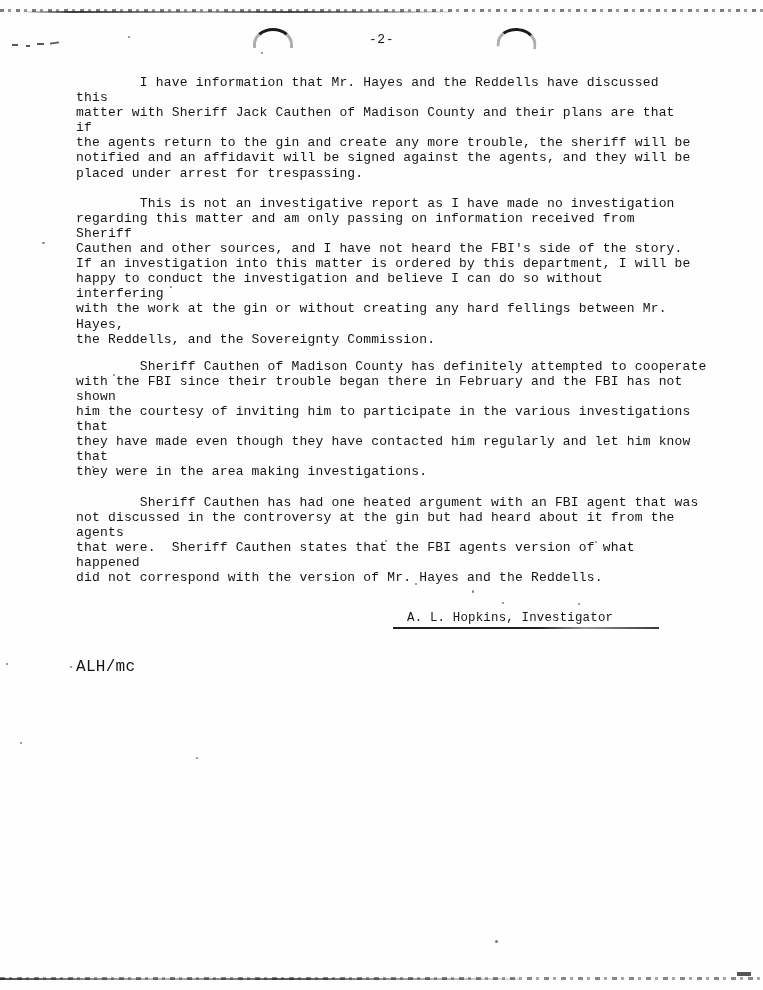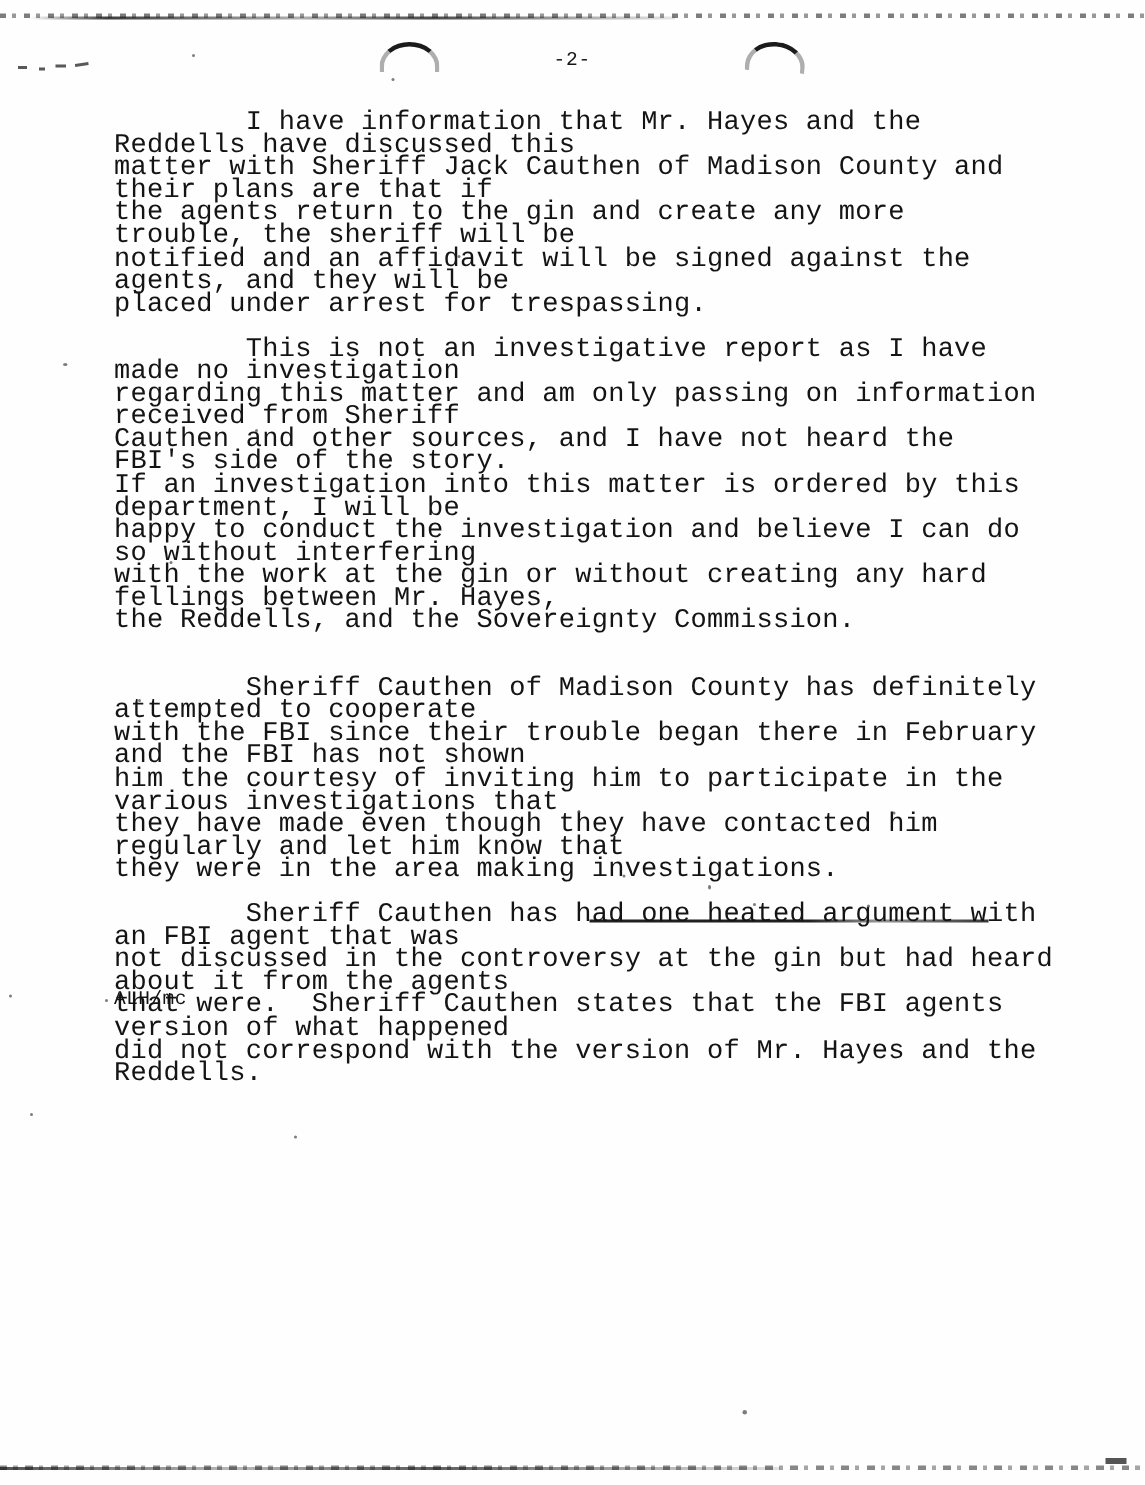--- a/index.html
+++ b/index.html
@@ -120,7 +120,7 @@
     width: 640px;
   }
   .para {
-    font-size: 18px;
+    font-size: 13px;
     line-height: 15.1px;
     white-space: pre-wrap;
     letter-spacing: .18px;

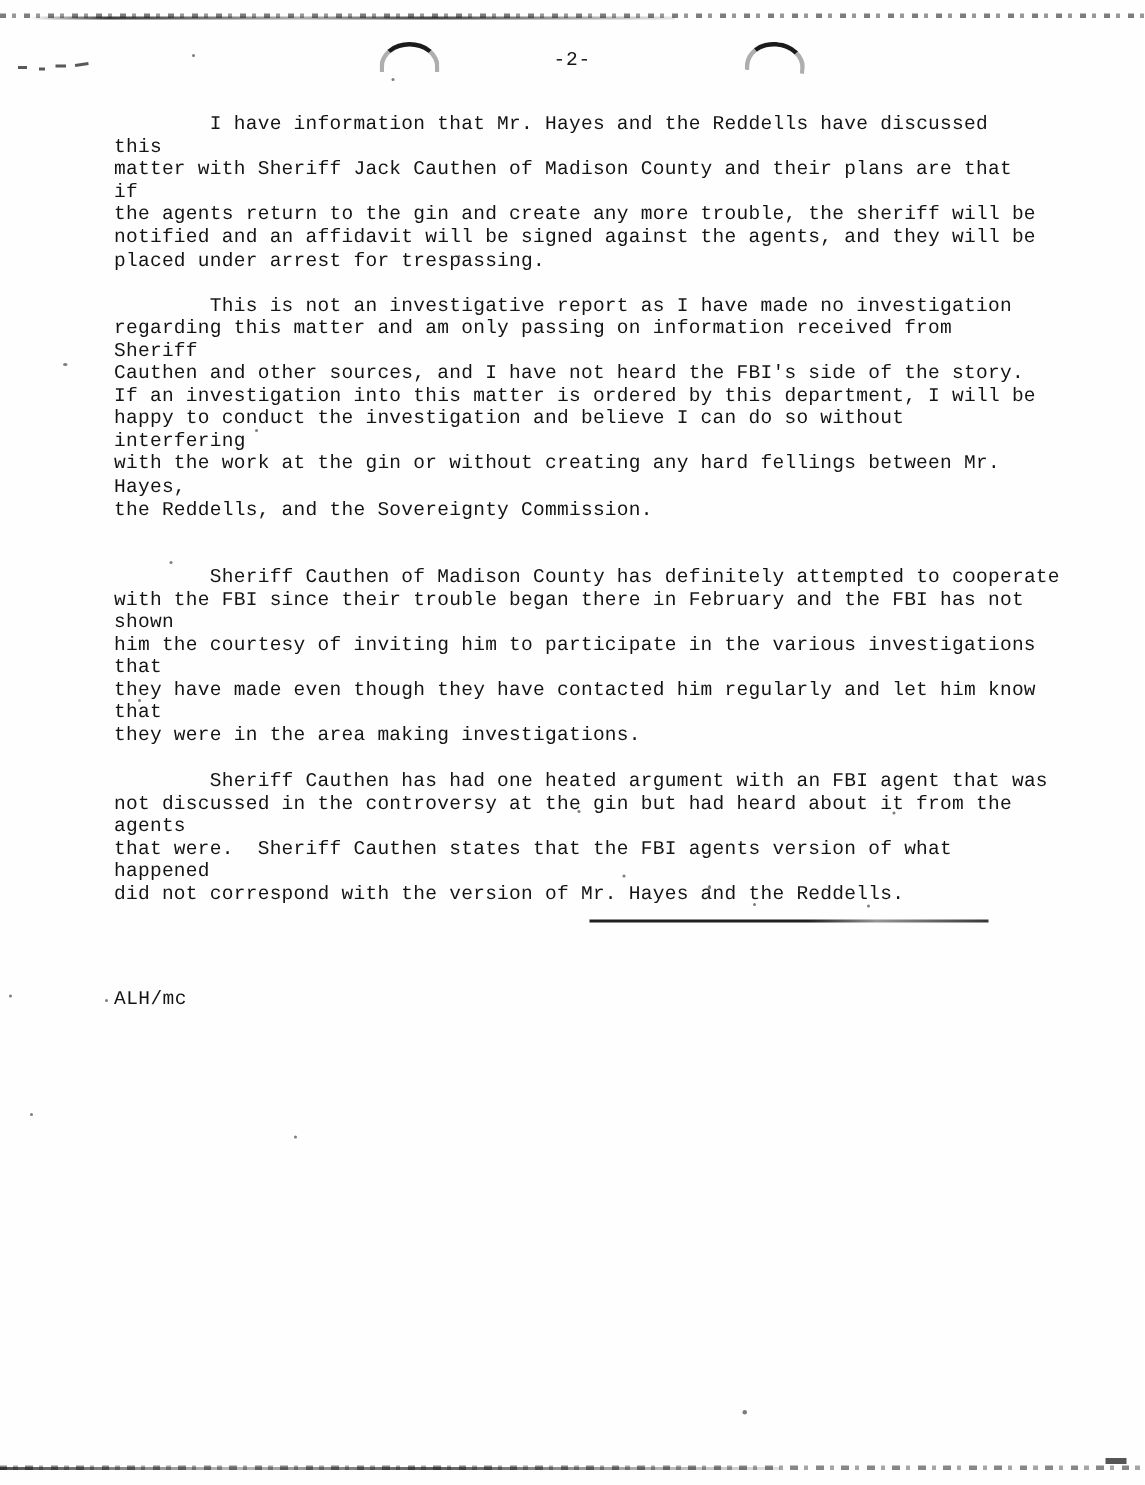--- a/index.html
+++ b/index.html
@@ -127,7 +127,7 @@
     margin: 0 0 15.1px 0;
   }
   .para.p1 { width: 620px; }
-  .para.p2 { width: 620px; margin-bottom: 30px; }
+  .para.p2 { width: 620px; margin-bottom: 12px; }
   .para.p3 { width: 637px; }
   .para.p4 { width: 628px; }
   .para.p5 { width: 600px; }

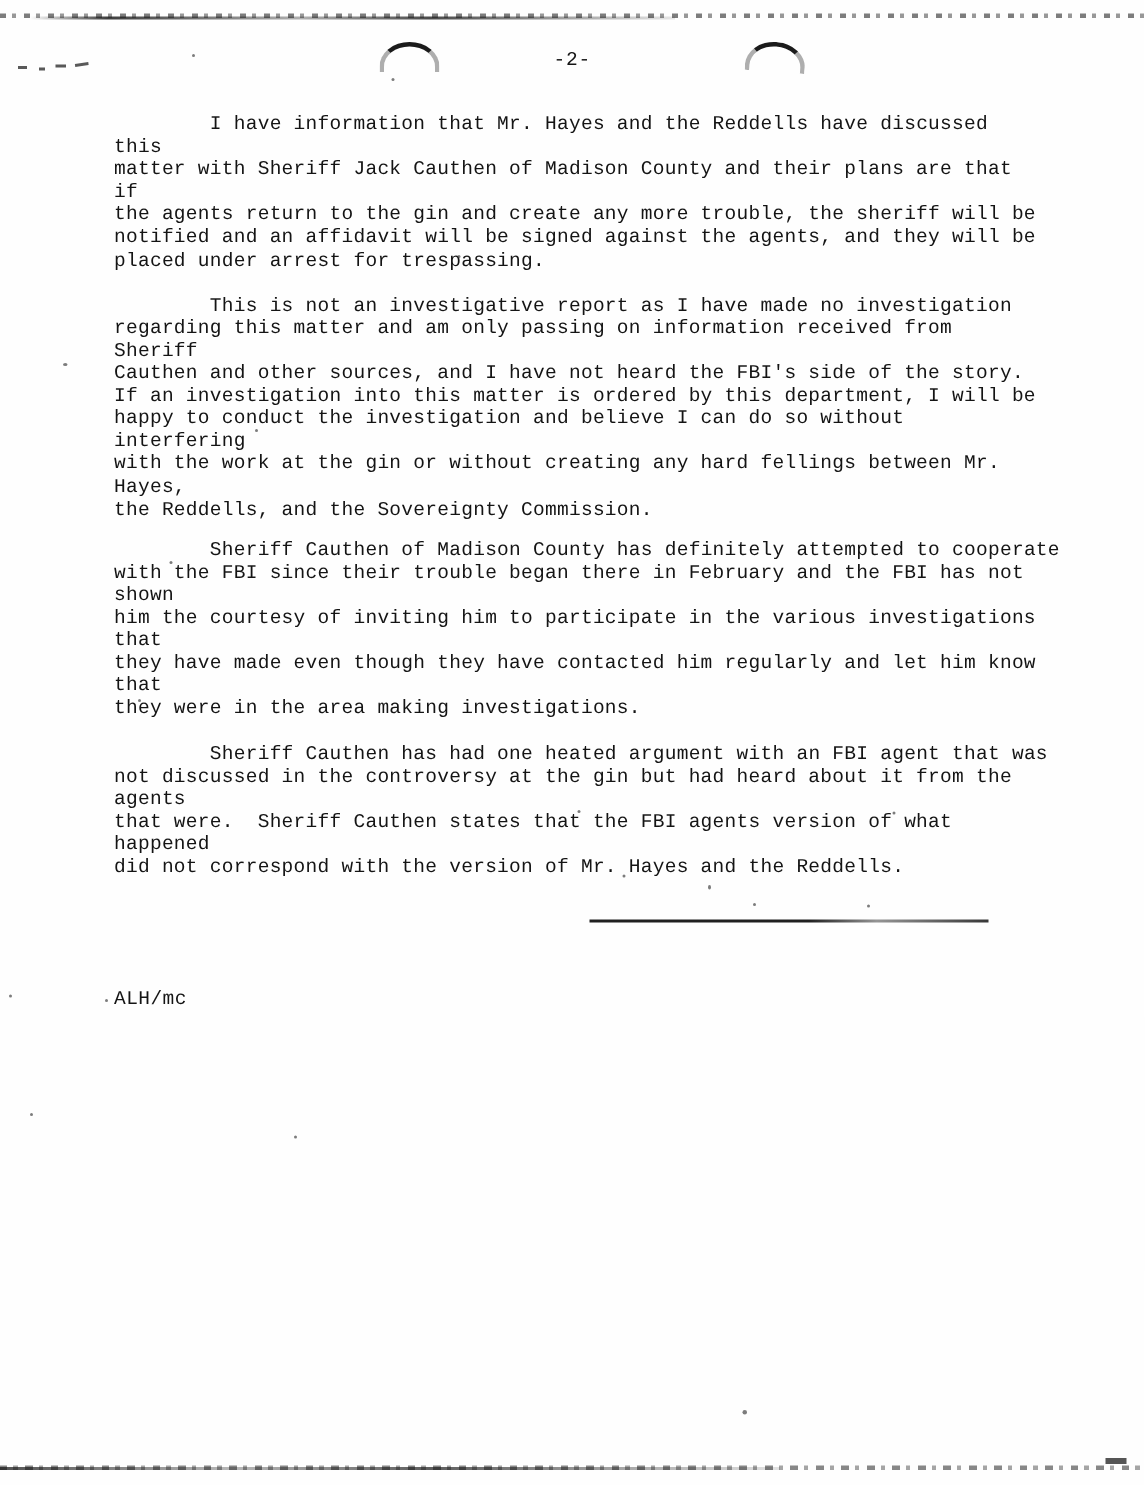--- a/index.html
+++ b/index.html
@@ -218,6 +218,7 @@
   </div>
 
   <div class="signature">
+    <div class="name">A. L. Hopkins, Investigator</div>
     <div class="rule"></div>
   </div>
 

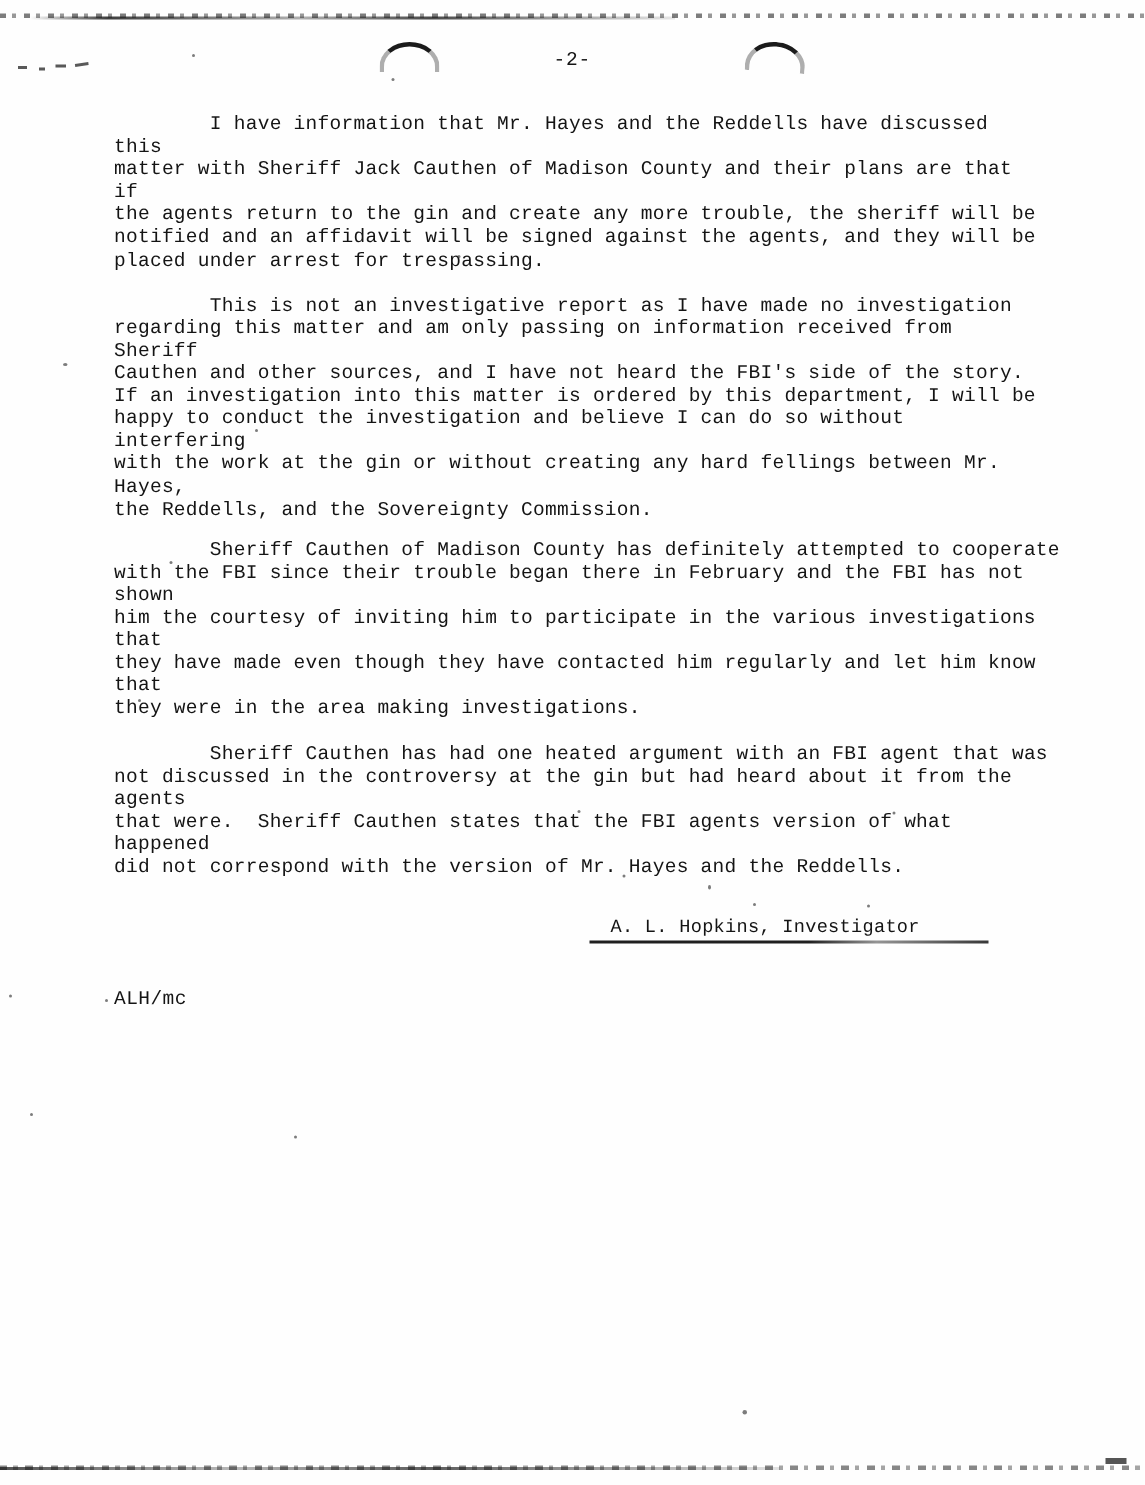--- a/index.html
+++ b/index.html
@@ -161,7 +161,7 @@
     position: absolute;
     left: 76px;
     top: 658px;
-    font-size: 13px;
+    font-size: 16px;
     letter-spacing: .3px;
   }
 

